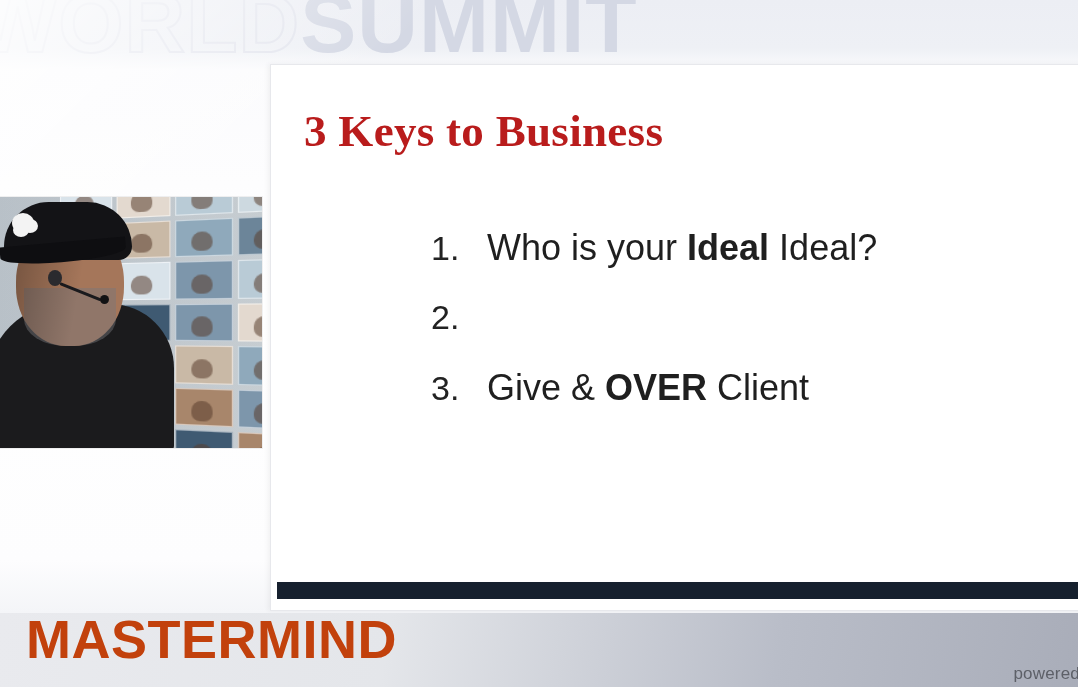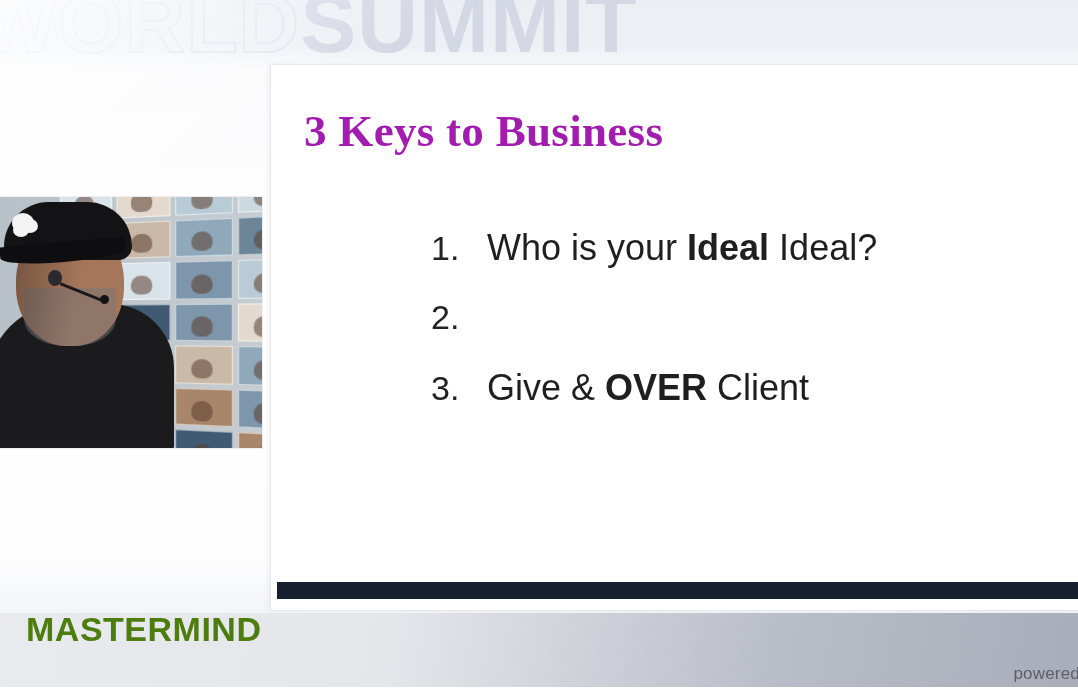--- a/index.html
+++ b/index.html
@@ -255,7 +255,7 @@
     font-weight: 700;
     font-size: 45px;
     letter-spacing: 0.3px;
-    color: #a21caf;
+    color: #b91c1c;
     white-space: nowrap;
   }
   .slide-list {

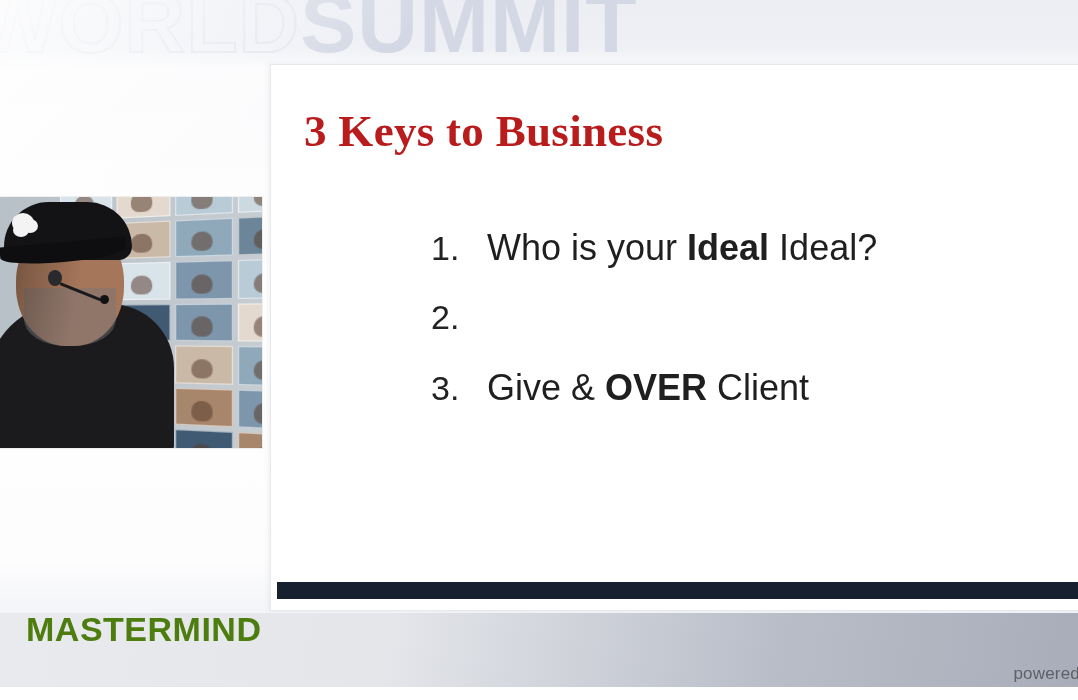--- a/index.html
+++ b/index.html
@@ -315,10 +315,10 @@
     font-family: "Liberation Sans", sans-serif;
   }
   .brand-line1 {
-    font-size: 34px;
+    font-size: 54px;
     font-weight: 800;
     letter-spacing: 0.5px;
-    color: #4d7c0f;
+    color: #c2410c;
     white-space: nowrap;
   }
   .brand-line2 {

